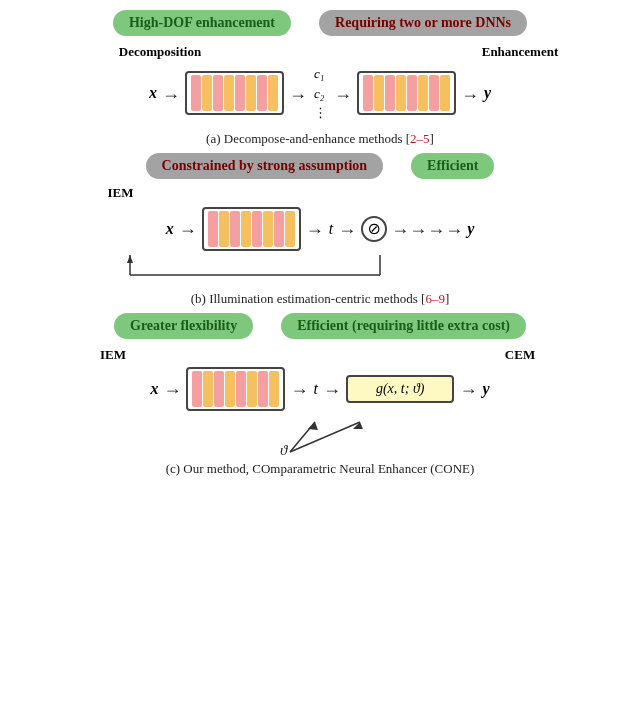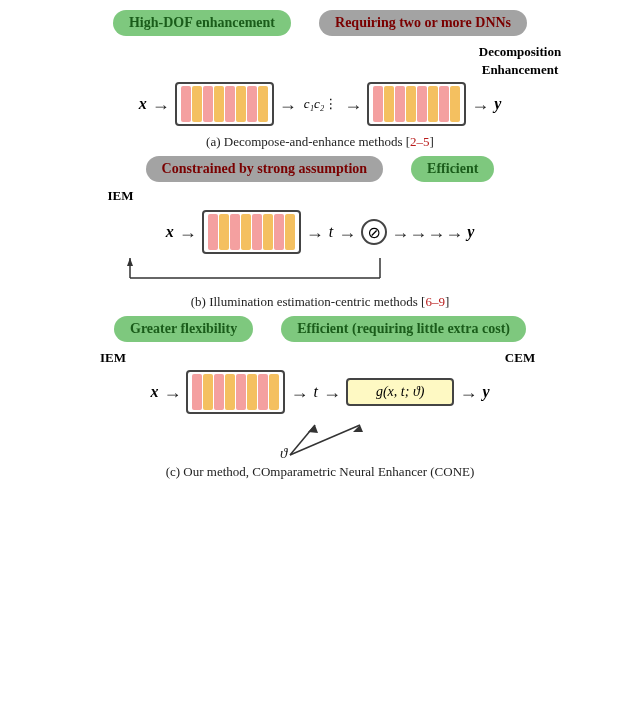--- a/index.html
+++ b/index.html
@@ -169,7 +169,7 @@
       <div class="badge badge-red">Requiring two or more DNNs</div>
     </div>
 
-    <div style="display:flex; flex-direction:column; align-items:flex-end; gap:0; margin-left:40px; width:540px; justify-content:space-between; padding: 0 10px;">
+    <div style="display:flex; flex-direction:row; align-items:flex-end; gap:0; margin-left:40px; width:540px; justify-content:space-between; padding: 0 10px;">
       <div style="width:160px; text-align:center;">
         <span class="block-label">Decomposition</span>
       </div>

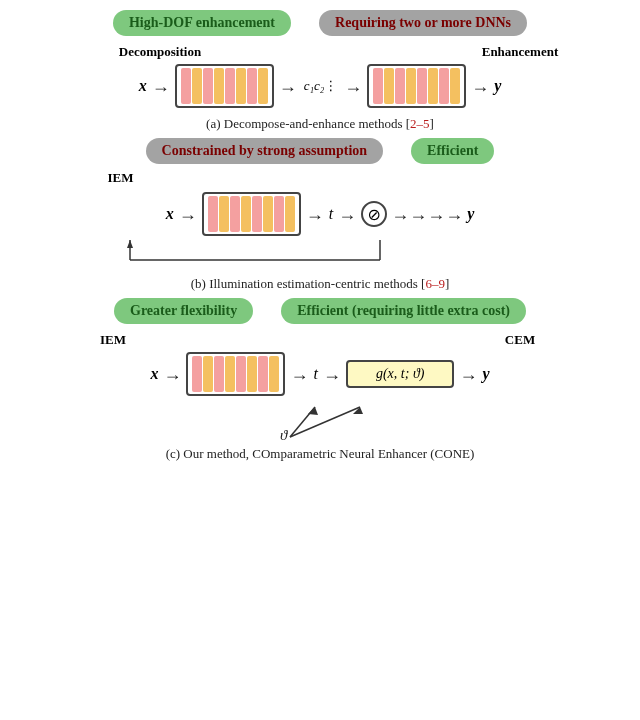--- a/index.html
+++ b/index.html
@@ -94,7 +94,7 @@
     
     .c-labels {
       display: flex;
-      flex-direction: row;
+      flex-direction: column;
       align-items: flex-start;
       justify-content: center;
       font-size: 13px;

